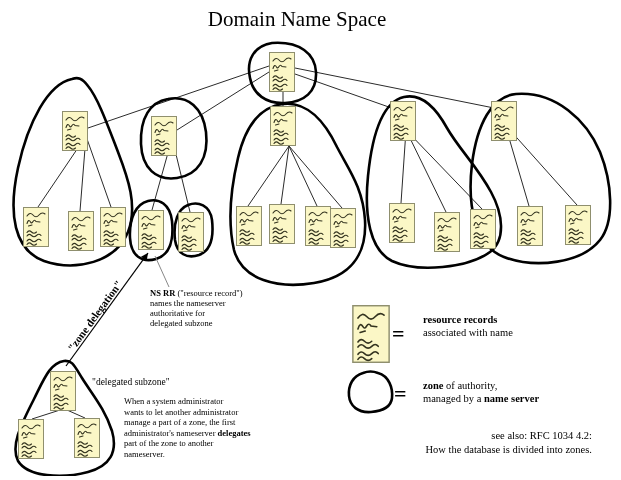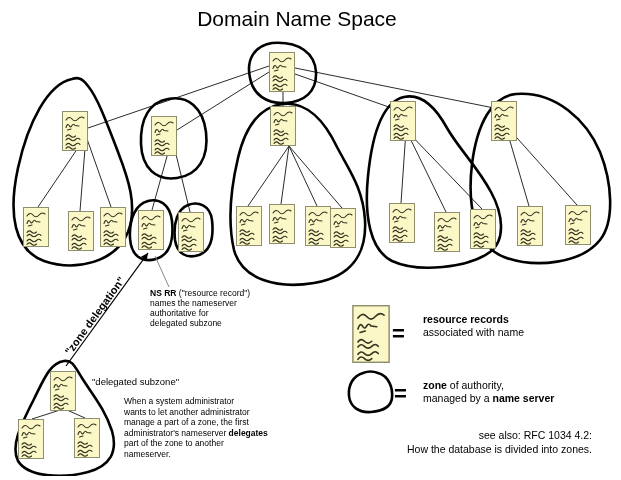--- a/index.html
+++ b/index.html
@@ -7,7 +7,7 @@
     position:relative;
     width:621px;height:476px;
     background:#ffffff;
-    font-family:Liberation Sans, sans-serif;
+    font-family:Liberation Serif, serif;
     overflow:hidden;
     text-align:right;
   }

